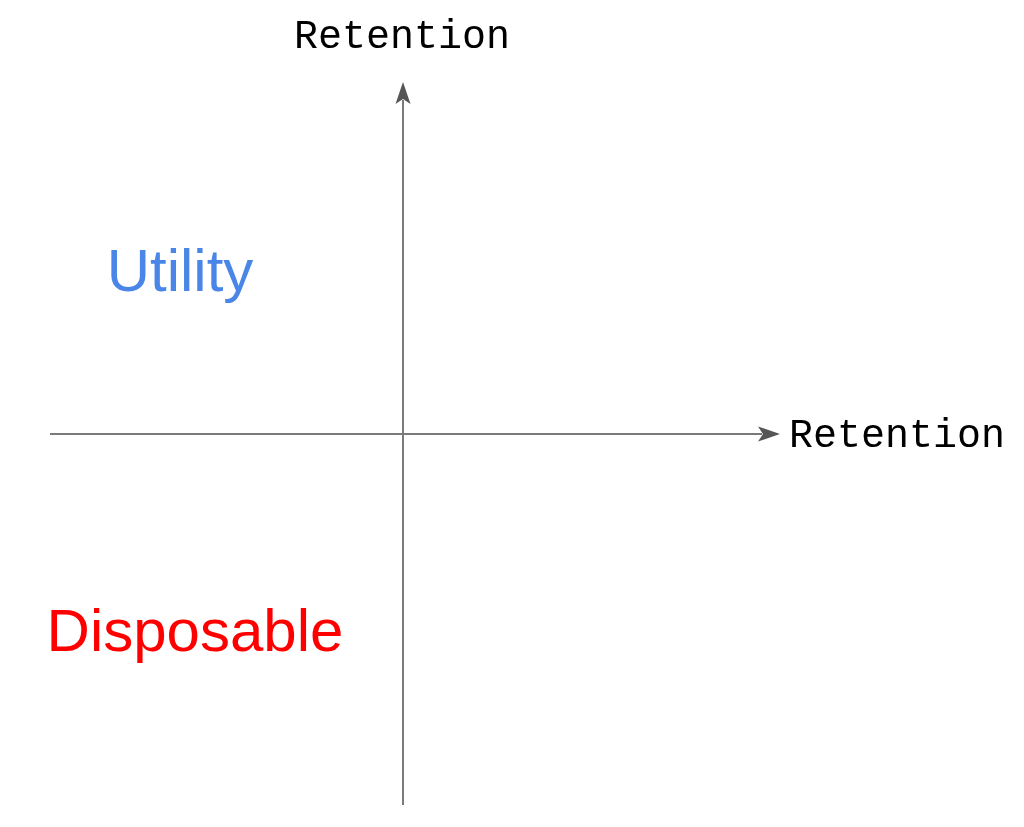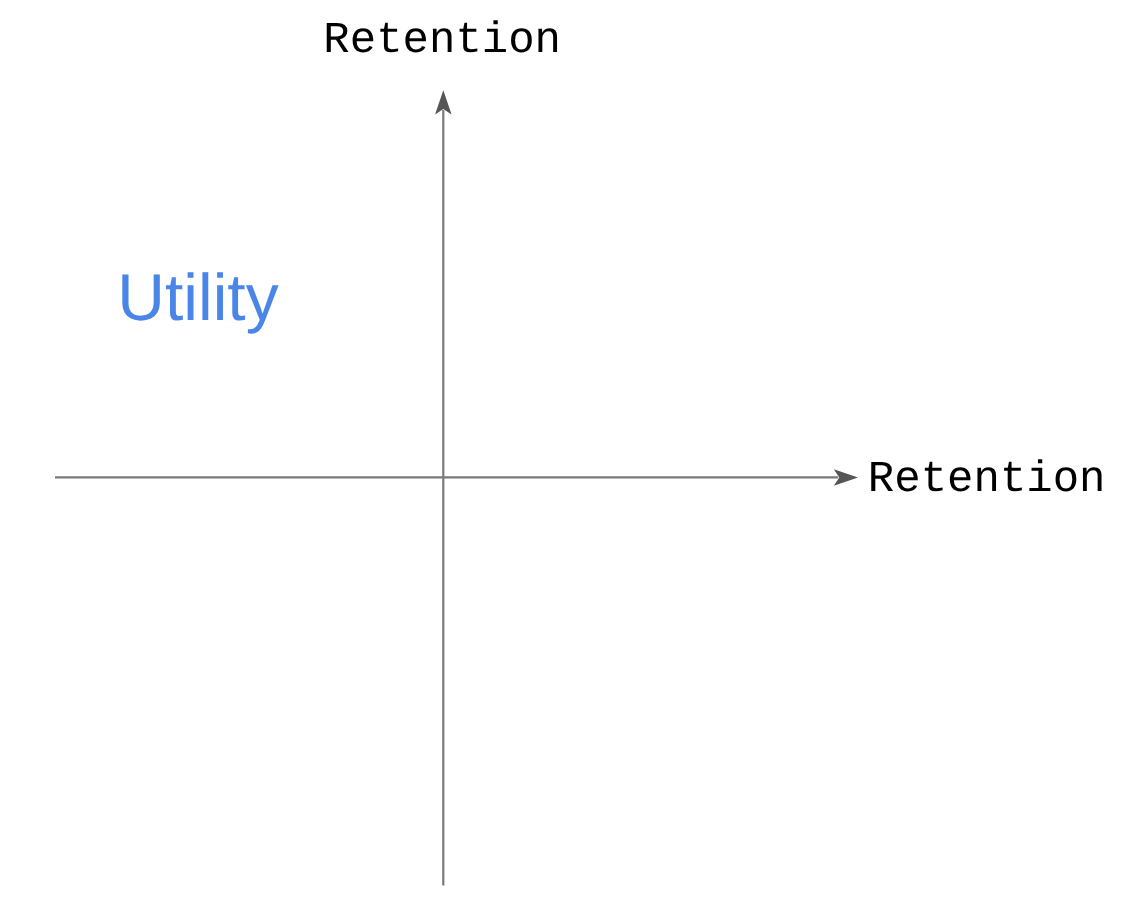--- a/index.html
+++ b/index.html
@@ -65,6 +65,7 @@
   <div class="label quadrant-label pos-utility" style="color: rgb(74, 134, 232);">Utility</div>
 
 
+  <div class="label quadrant-label pos-disposable" style="color: rgb(255, 0, 0);">Disposable</div>
 
 
 </div>

